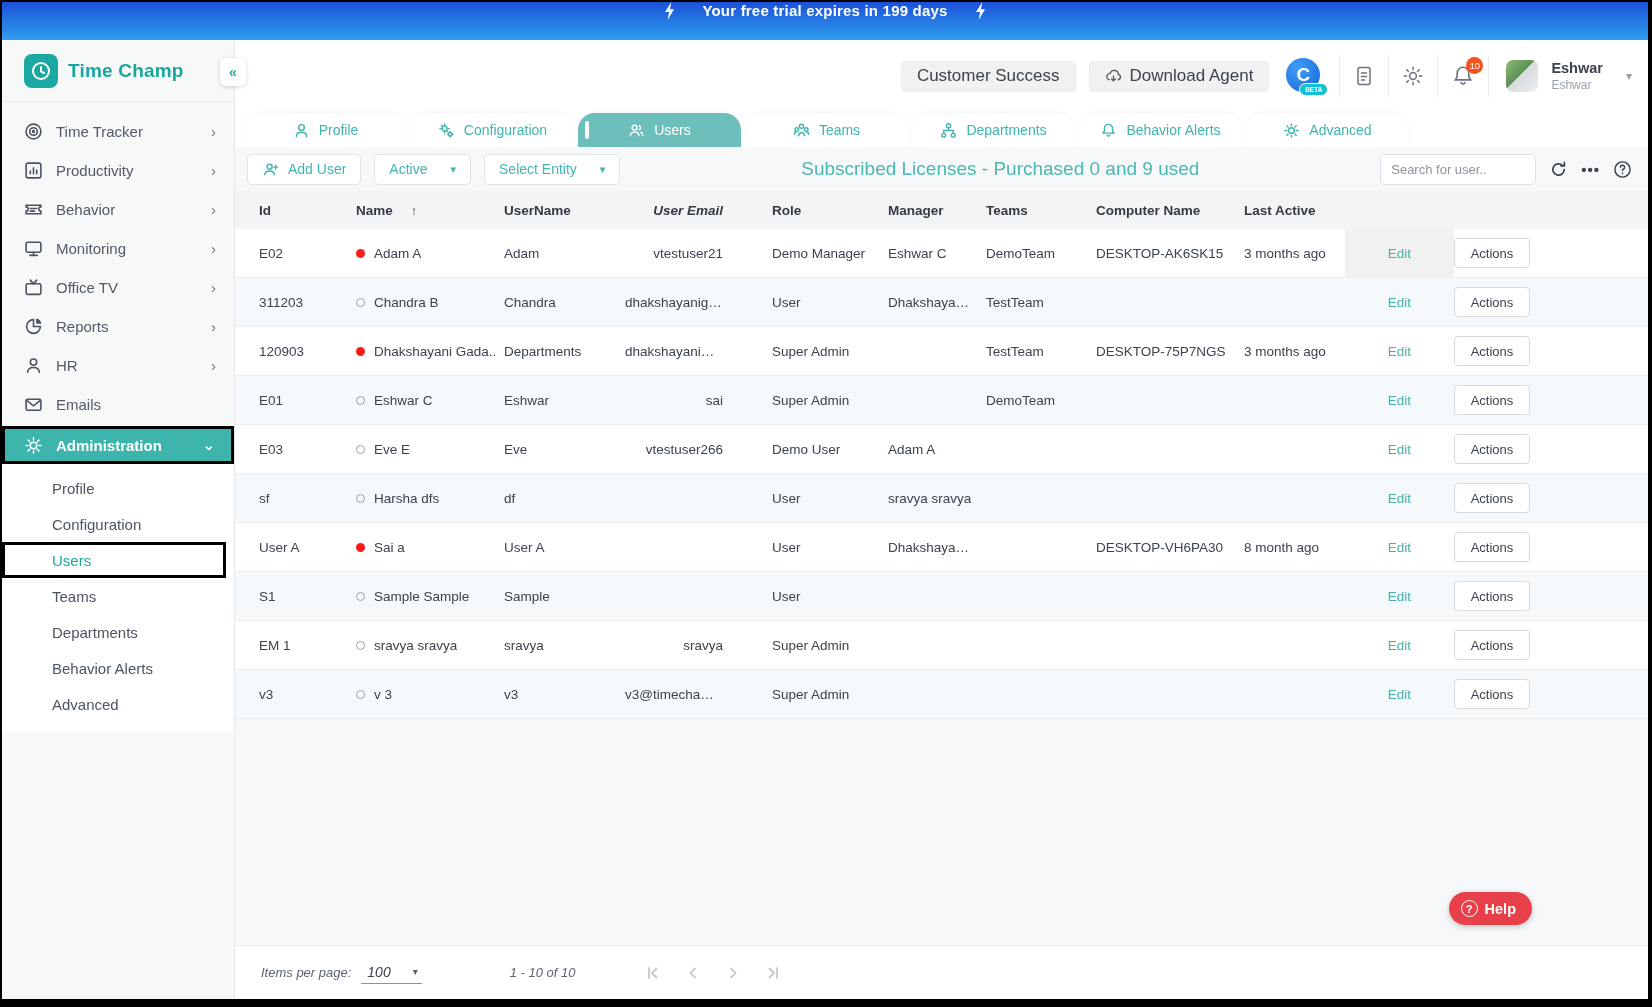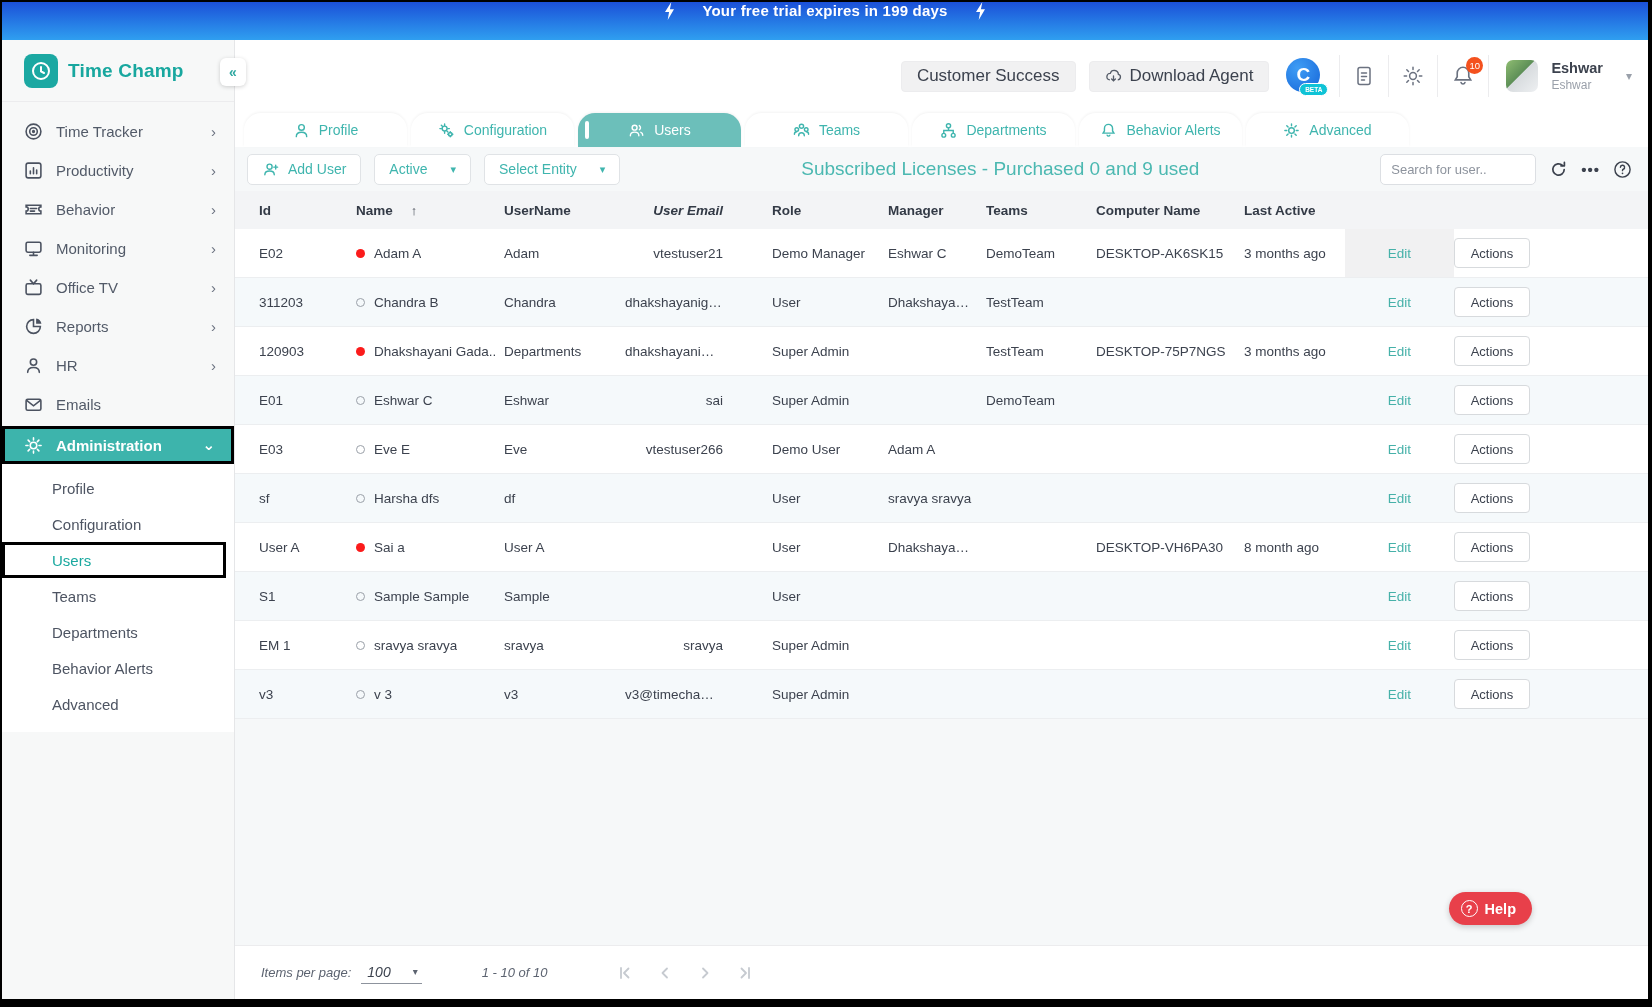--- a/index.html
+++ b/index.html
@@ -94,7 +94,7 @@
   .ipp-label { color:#5c6370; }
   .ipp-select { display:flex; align-items:center; gap:22px; border-bottom:1px solid #8d939d; padding:2px 4px 3px 6px; margin-left:10px; cursor:pointer; color:#3c424e; font-size:14px; }
   .ipp-caret { font-size:10px; color:#5c6370; }
-  .range { margin-left:60px; color:#5c6370; }
+  .range { margin-left:88px; color:#5c6370; }
   .nav-icons { display:flex; align-items:center; gap:22px; margin-left:68px; }
   .nav-icons svg { width:18px; height:18px; color:#c6cad0; cursor:pointer; }
 

